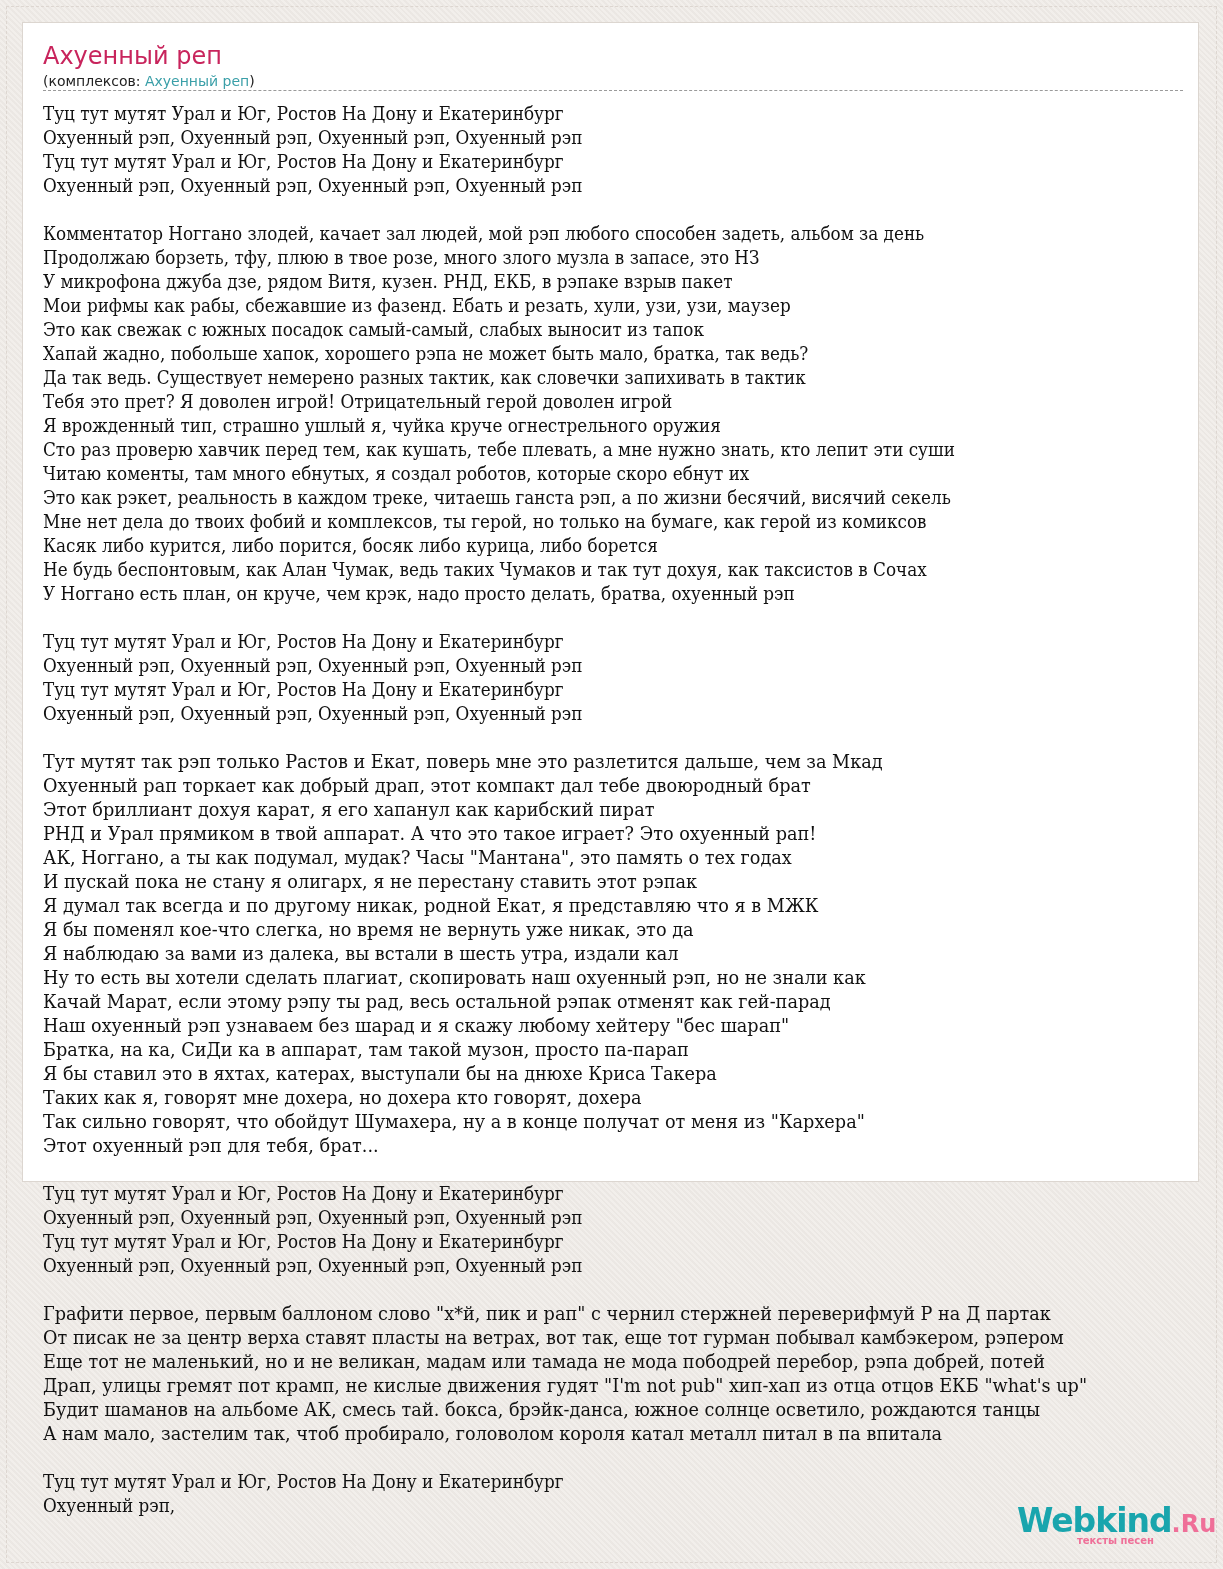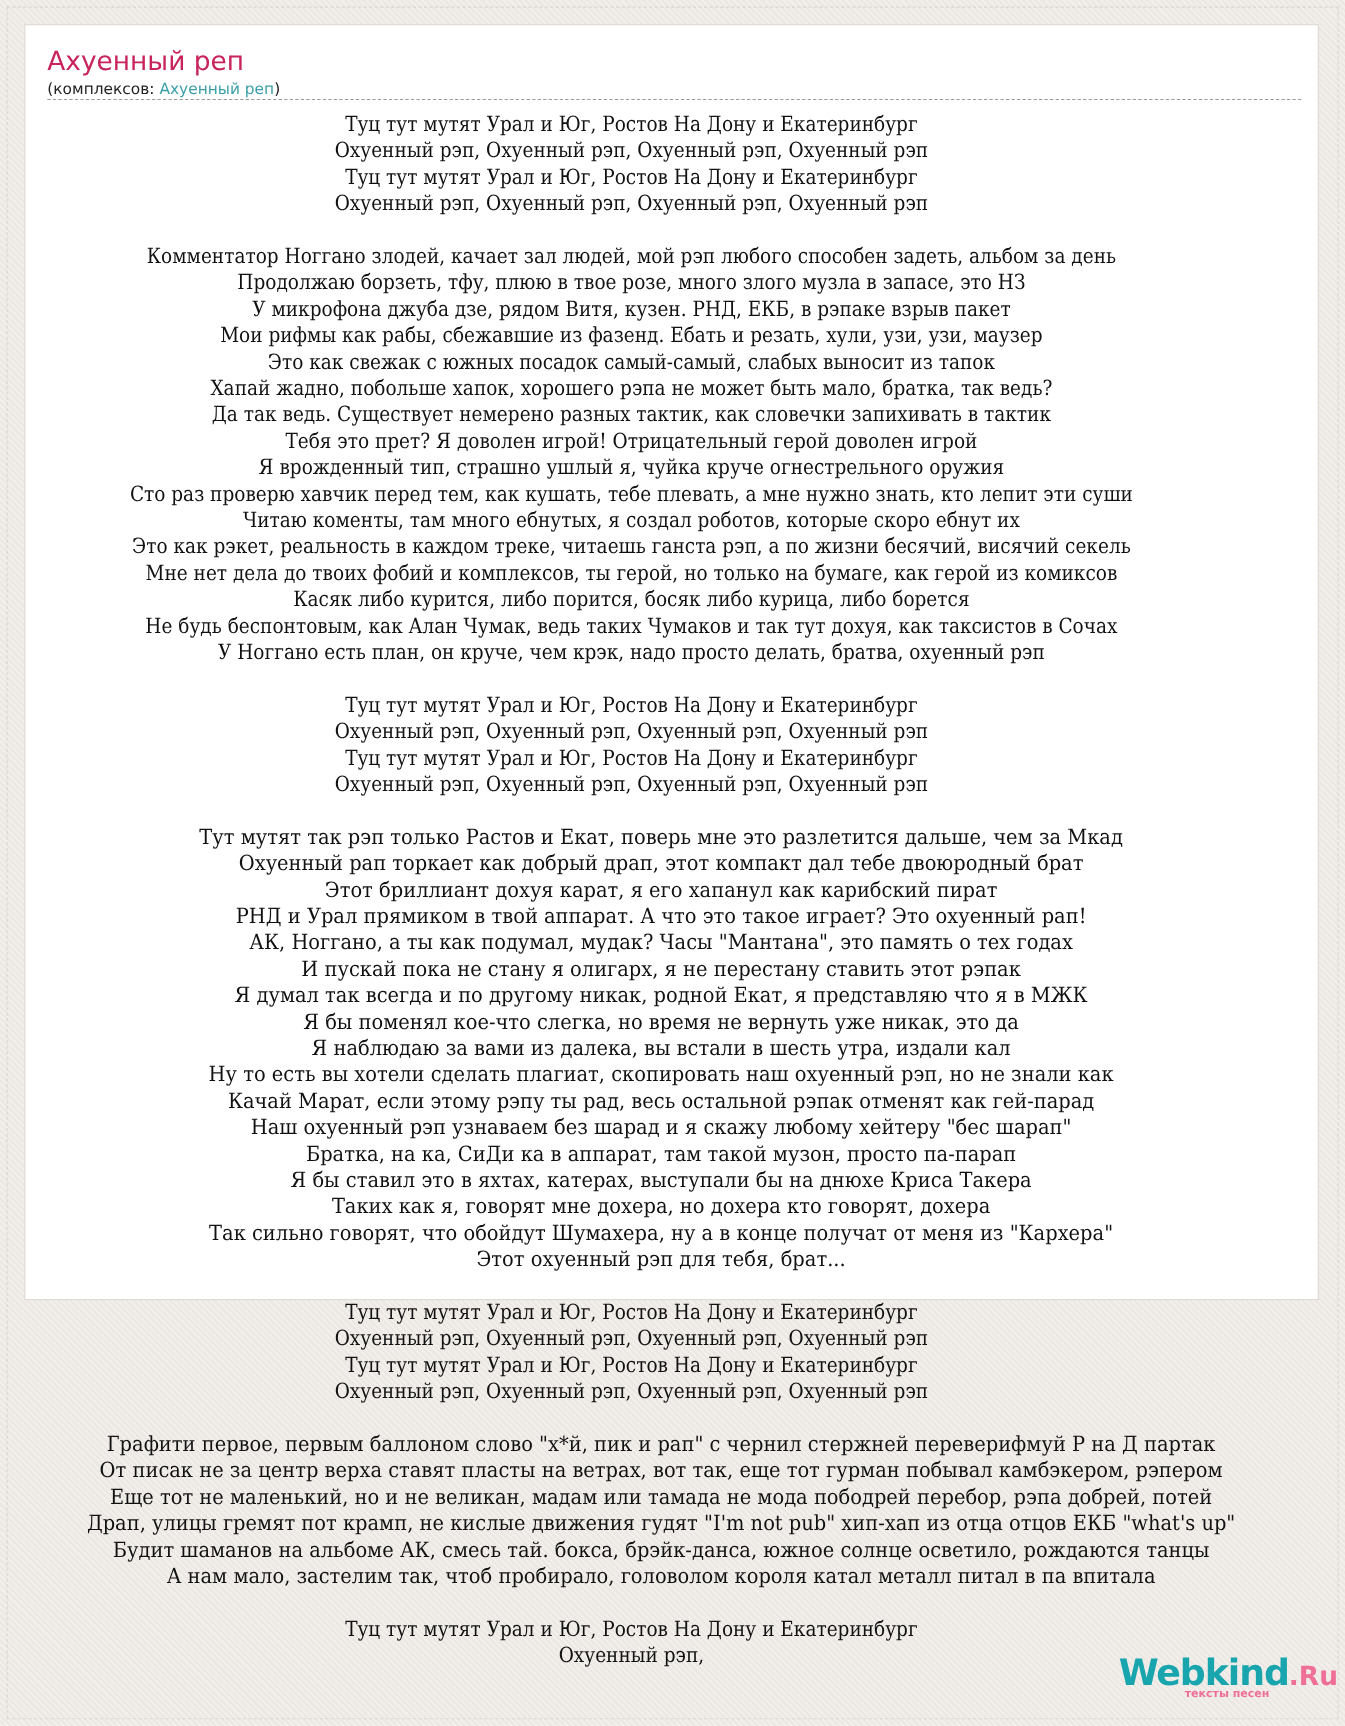--- a/index.html
+++ b/index.html
@@ -29,7 +29,6 @@
       border: 1px solid #dcd6d0;
       box-sizing: border-box;
       overflow: visible;
-      text-align: center;
     }
     .song-title {
       position: absolute;

